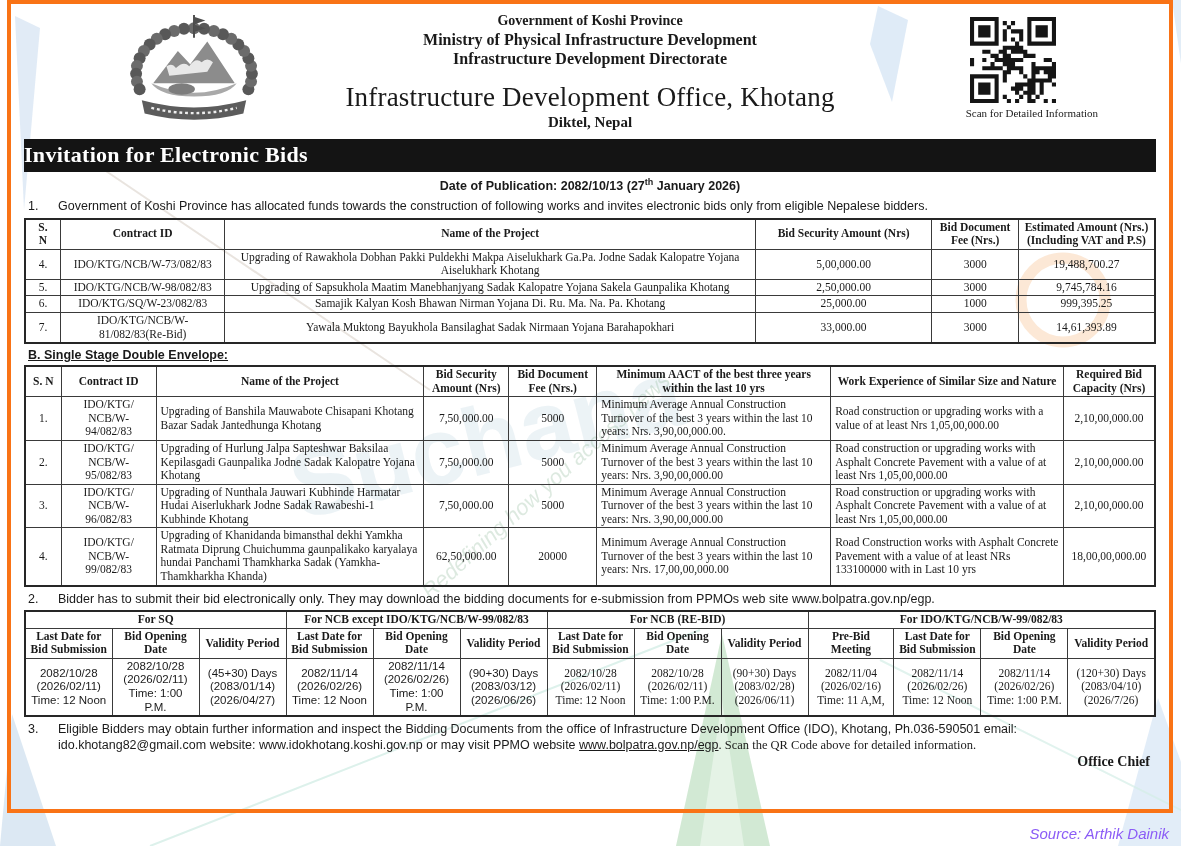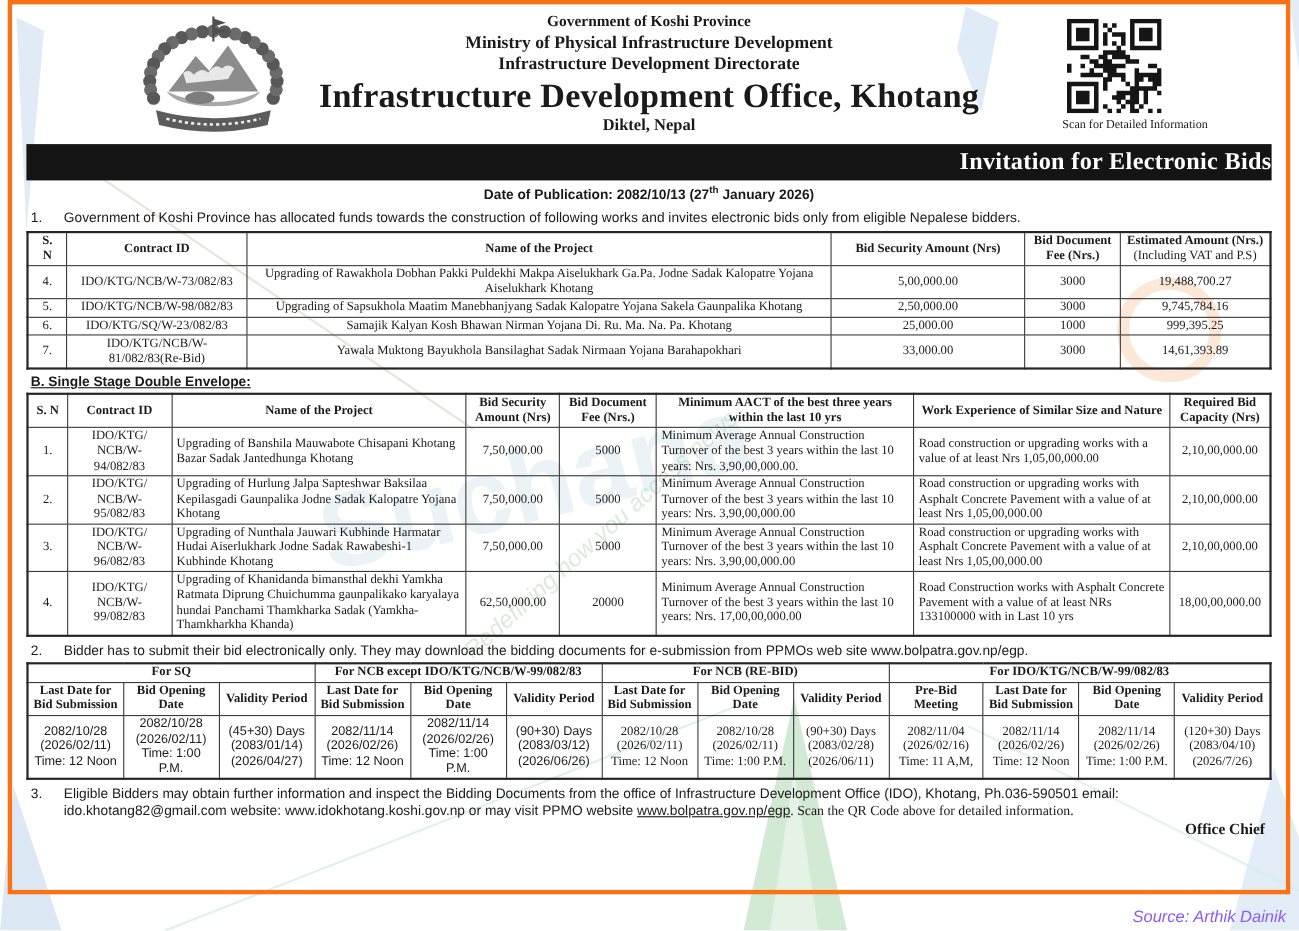--- a/index.html
+++ b/index.html
@@ -16,7 +16,7 @@
   .hdr .gov       { font-size:14px; font-weight:bold; padding-top:4px; }
   .hdr .ministry  { font-size:16px; font-weight:bold; margin-top:2px; }
   .hdr .dir       { font-size:16px; font-weight:bold; margin-top:1px; }
-  .hdr .office    { font-size:31px; font-weight:bold; margin-top:1px; letter-spacing:.2px; }
+  .hdr .office    { font-size:27px; font-weight:normal; margin-top:14px; letter-spacing:.2px; }
   .hdr .loc       { font-size:15px; font-weight:bold; margin-top:1px; }
   .logo { position:absolute; left:95px; top:4px; width:150px; height:112px; }
   .qr-wrap { position:absolute; right:58px; top:8px; width:170px; text-align:center; }

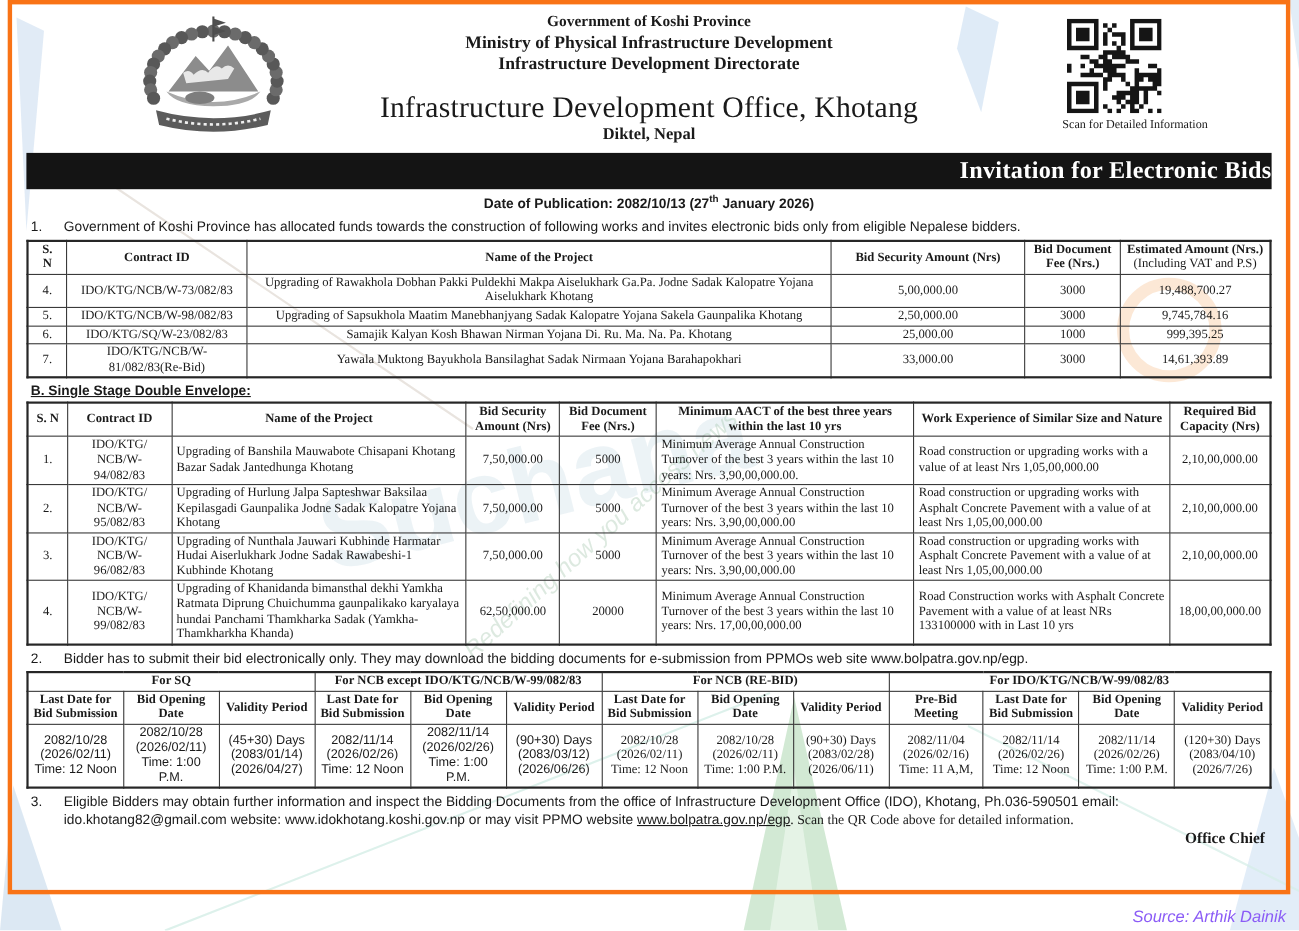--- a/index.html
+++ b/index.html
@@ -23,7 +23,7 @@
   .qr-wrap svg { display:block; margin:0 auto; background:#fff; }
   .qr-caption { font-size:11px; margin-top:4px;text-align:right; }
 
-  .banner { background:#141414; color:#fff; text-align:right; margin-top:8px;
+  .banner { background:#141414; color:#fff; text-align:left; margin-top:8px;
             font-size:22px; font-weight:bold; padding:3px 0 4px 0; letter-spacing:.3px; }
   .pubdate-row { text-align:center; margin-top:4px; }
   .pubdate { font-family:"Liberation Sans", sans-serif; font-weight:bold; font-size:12.5px;

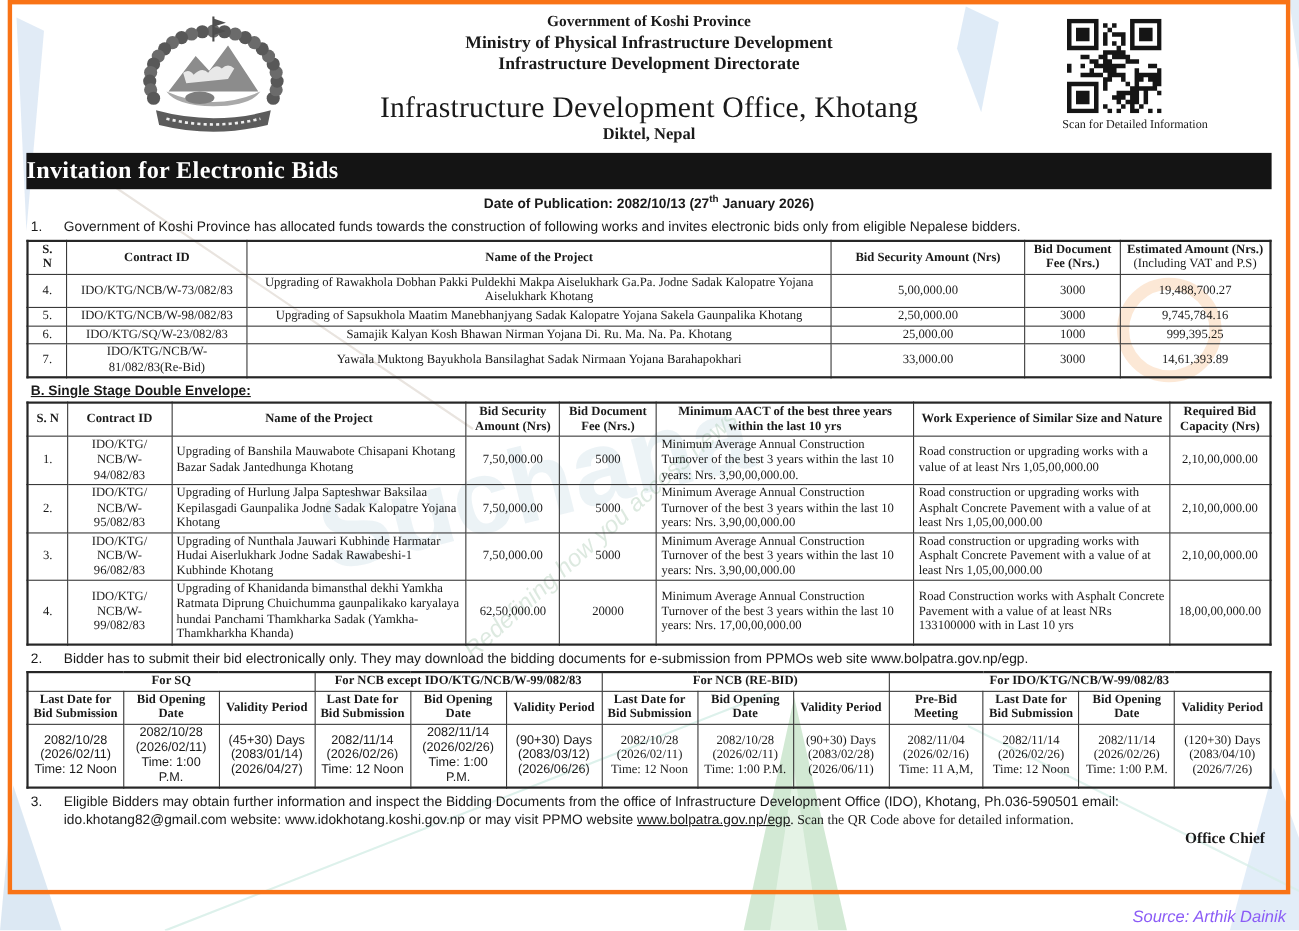--- a/index.html
+++ b/index.html
@@ -45,7 +45,7 @@
               word-wrap:break-word; }
   table.tbl th { font-weight:bold; }
   table.tbl { border:2px solid #262626; }
-  .norm { font-weight:normal; }
+  .norm { font-weight:bold; }
 
   .tblA td:nth-child(3) { text-align:center; }
   .tblB td:nth-child(3), .tblB td:nth-child(6), .tblB td:nth-child(7) { text-align:left; }

